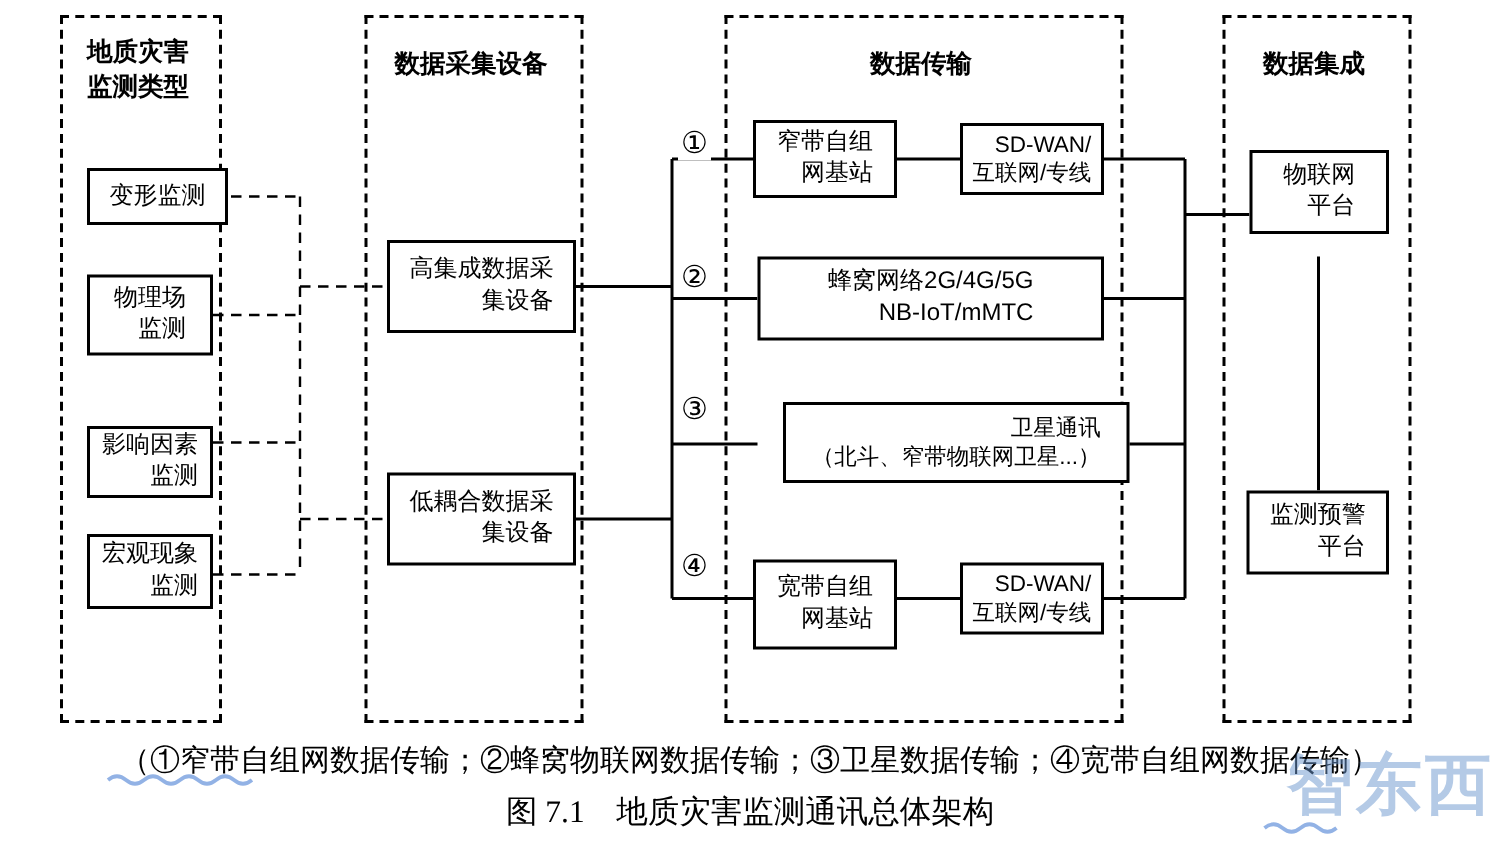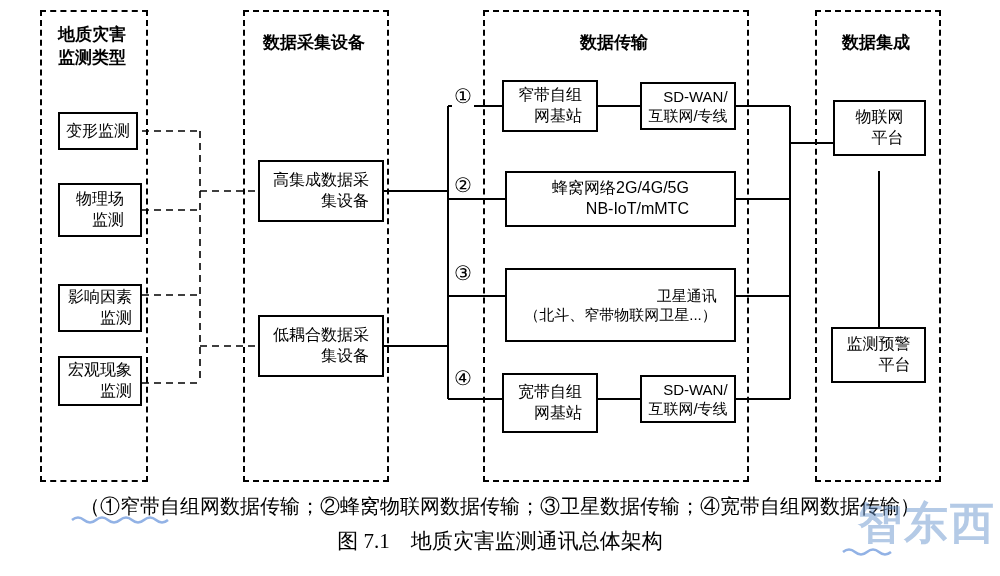--- a/index.html
+++ b/index.html
@@ -74,7 +74,7 @@
   <div class="col-title" style="left:483px;top:32px;width:262px">数据传输</div>
   <div class="col-title" style="left:815px;top:32px;width:122px">数据集成</div>
 
-  <div class="box" style="left:58px;top:112px;width:80px;height:38px">变形监测</div>
+  <div class="box" style="left:58px;top:112px;width:94px;height:38px">变形监测</div>
   <div class="box" style="left:58px;top:183px;width:84px;height:54px">物理场
 监测</div>
   <div class="box" style="left:58px;top:284px;width:84px;height:48px">影响因素

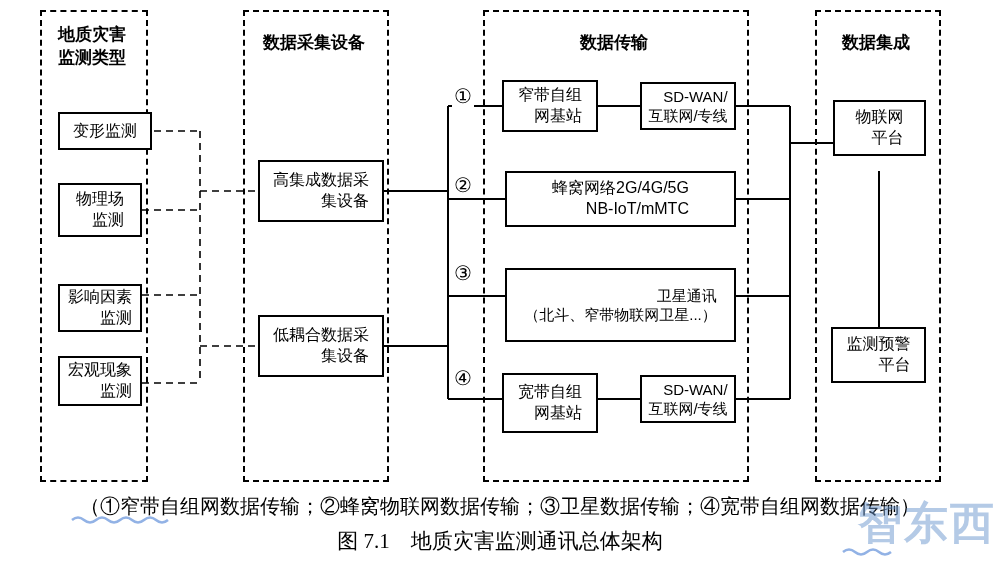--- a/index.html
+++ b/index.html
@@ -98,7 +98,7 @@
 NB-IoT/mMTC</div>
 
   <div class="num" style="left:452px;top:262px">③</div>
-  <div class="box small" style="left:505px;top:268px;width:231px;height:74px">卫星通讯
+  <div class="box small" style="left:522px;top:268px;width:231px;height:54px">卫星通讯
 （北斗、窄带物联网卫星...）</div>
 
   <div class="num" style="left:452px;top:367px">④</div>

